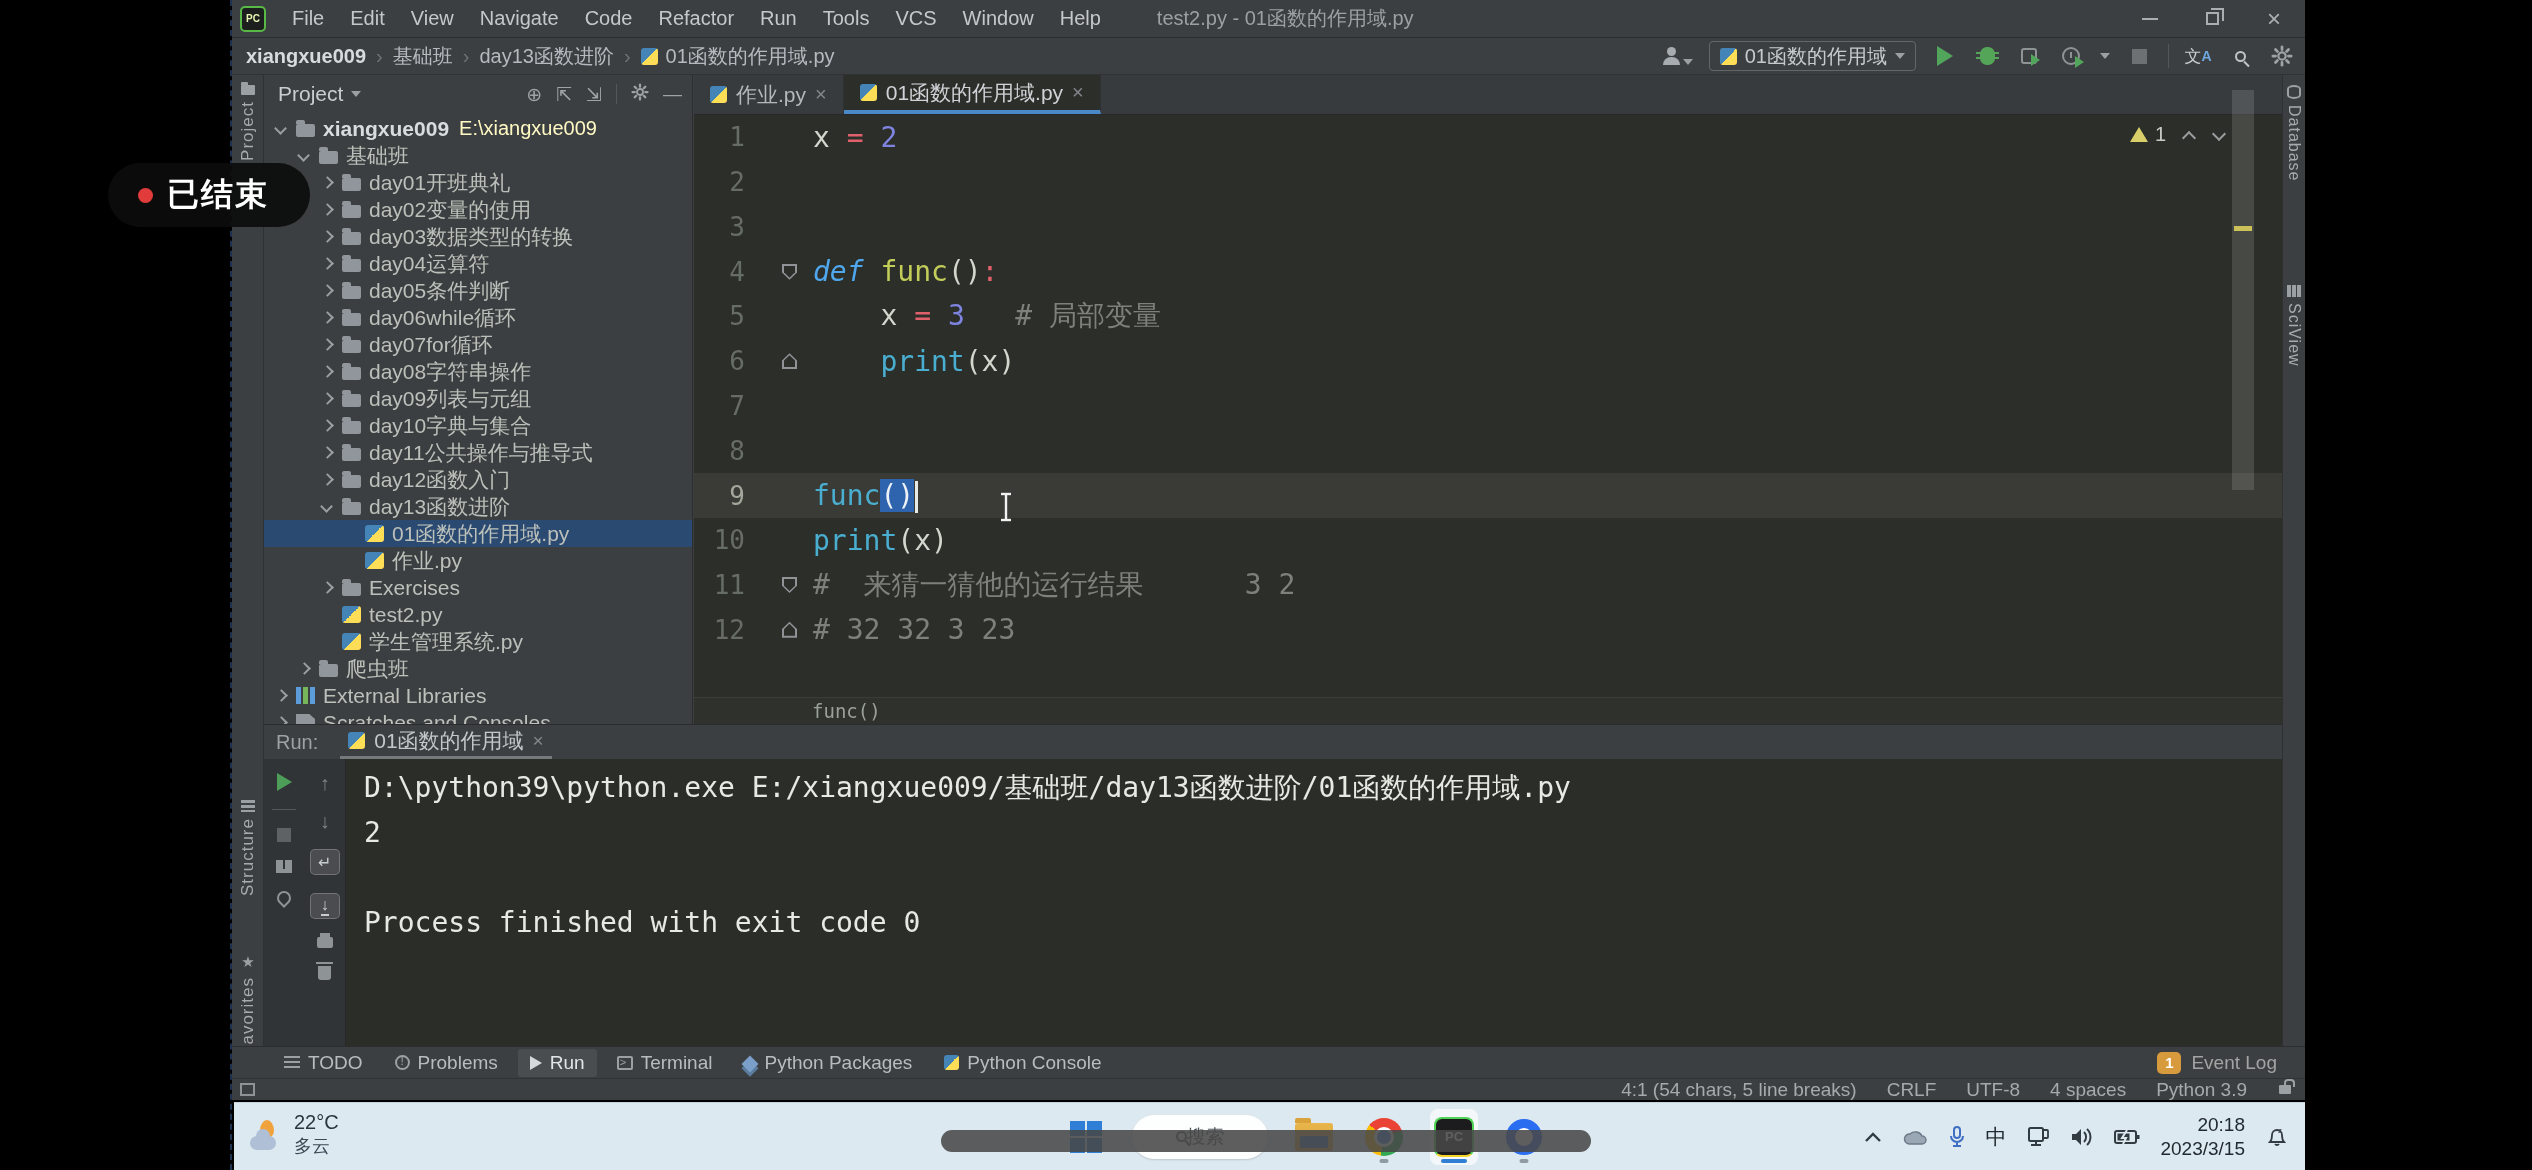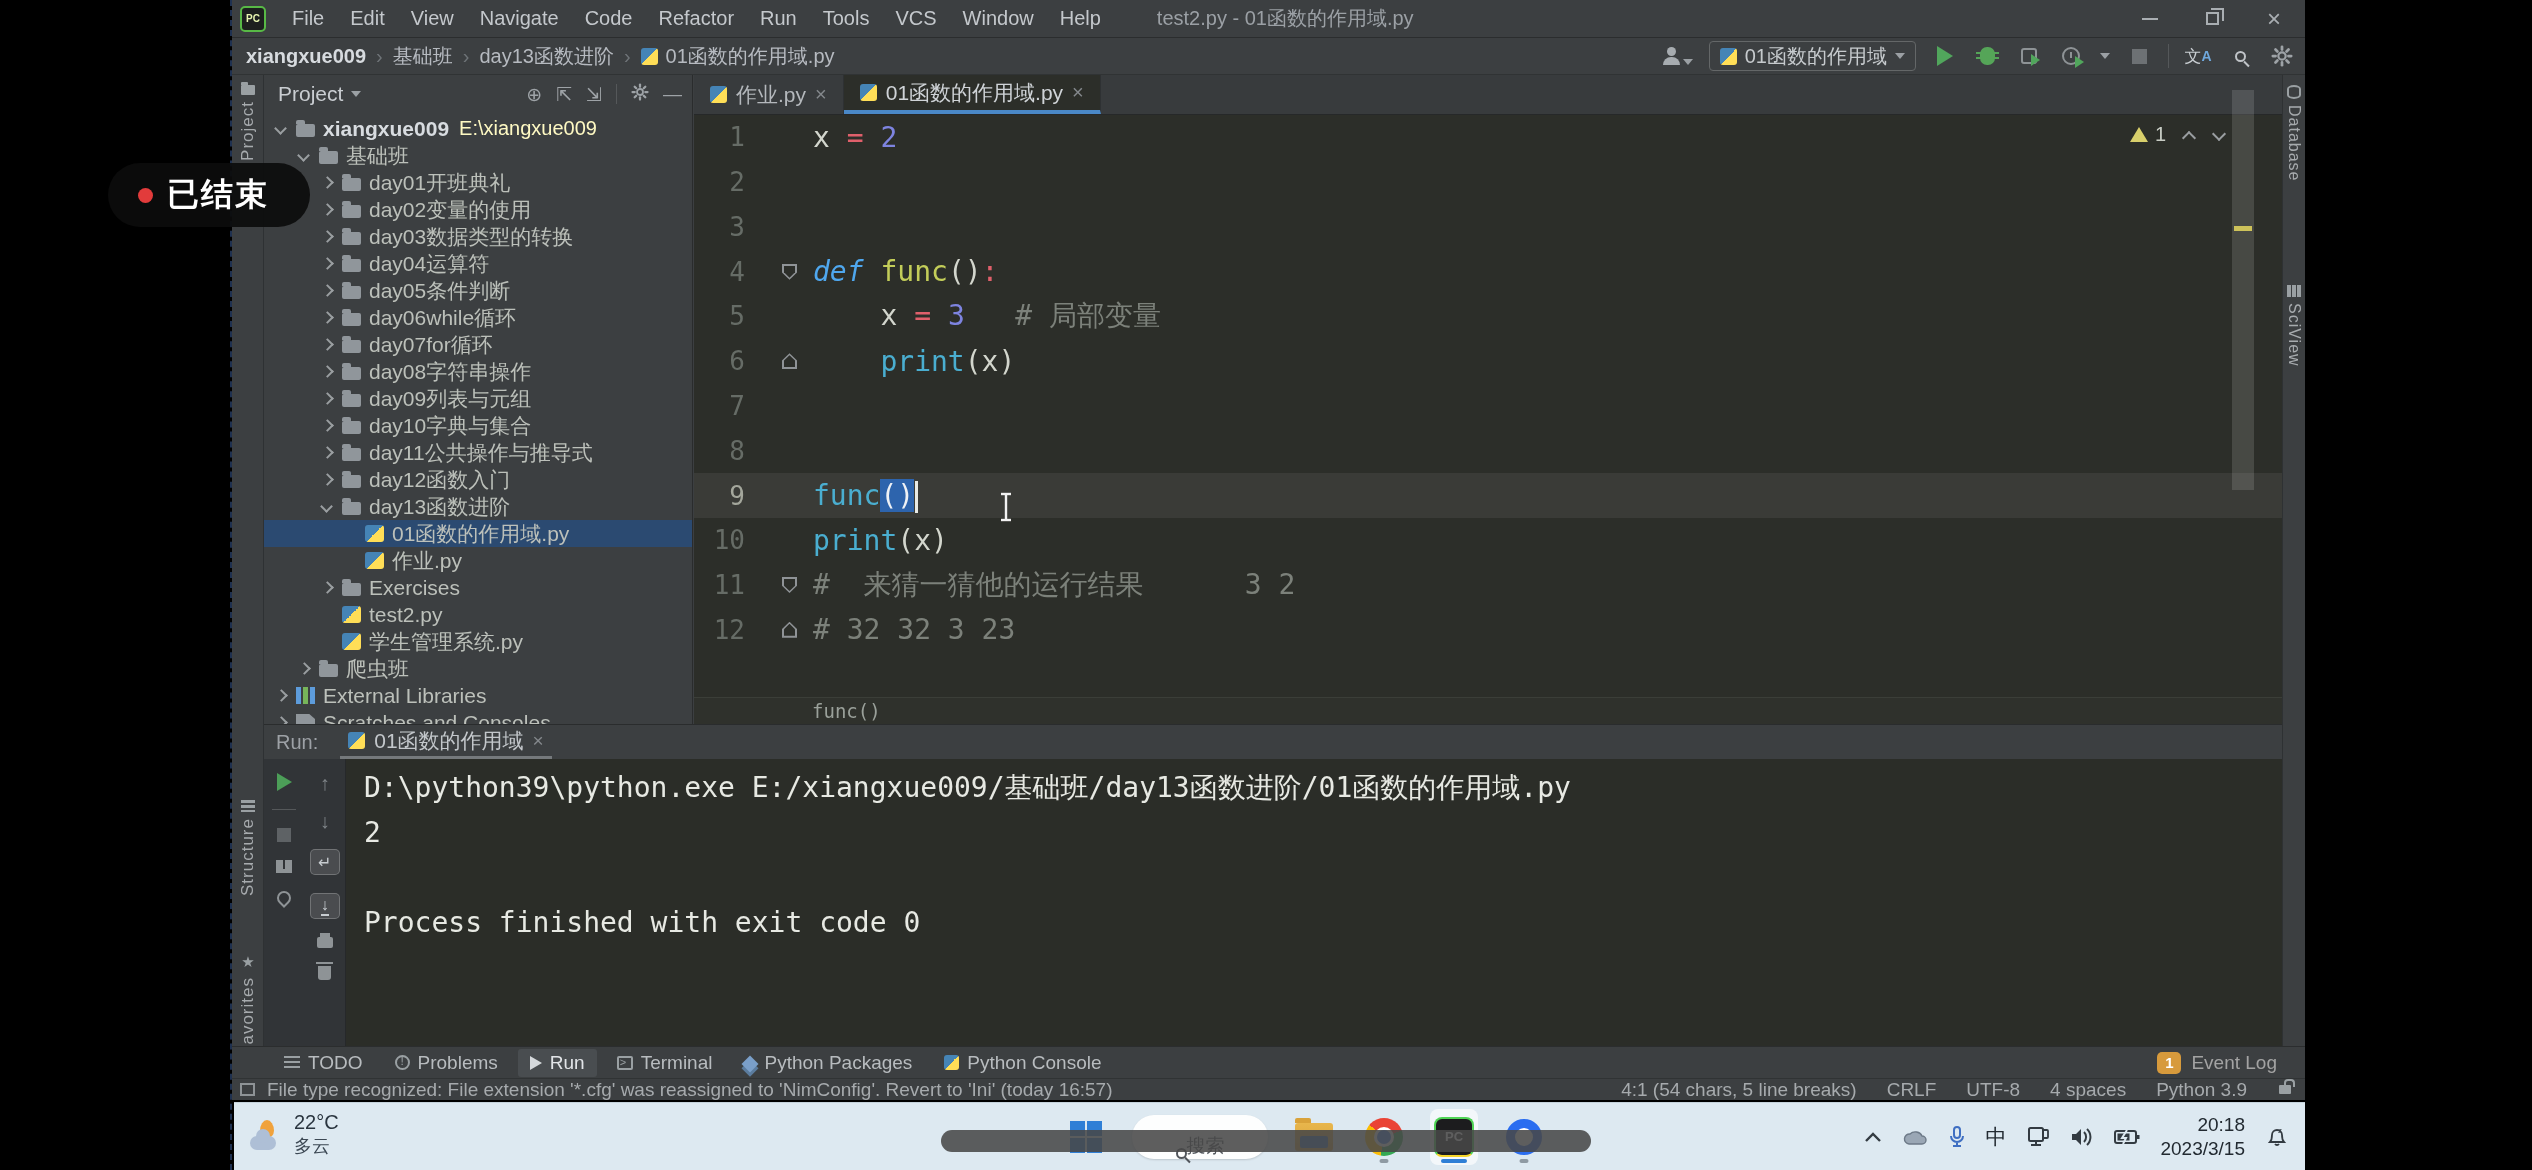--- a/index.html
+++ b/index.html
@@ -661,7 +661,6 @@
 
       <div class="statusbar">
         <div class="sb-ic"></div>
-        <span class="sb-msg">File type recognized: File extension '*.cfg' was reassigned to 'NimConfig'. Revert to 'Ini' (today 16:57)</span>
         <div class="sb-right">
           <span>4:1 (54 chars, 5 line breaks)</span>
           <span>CRLF</span>

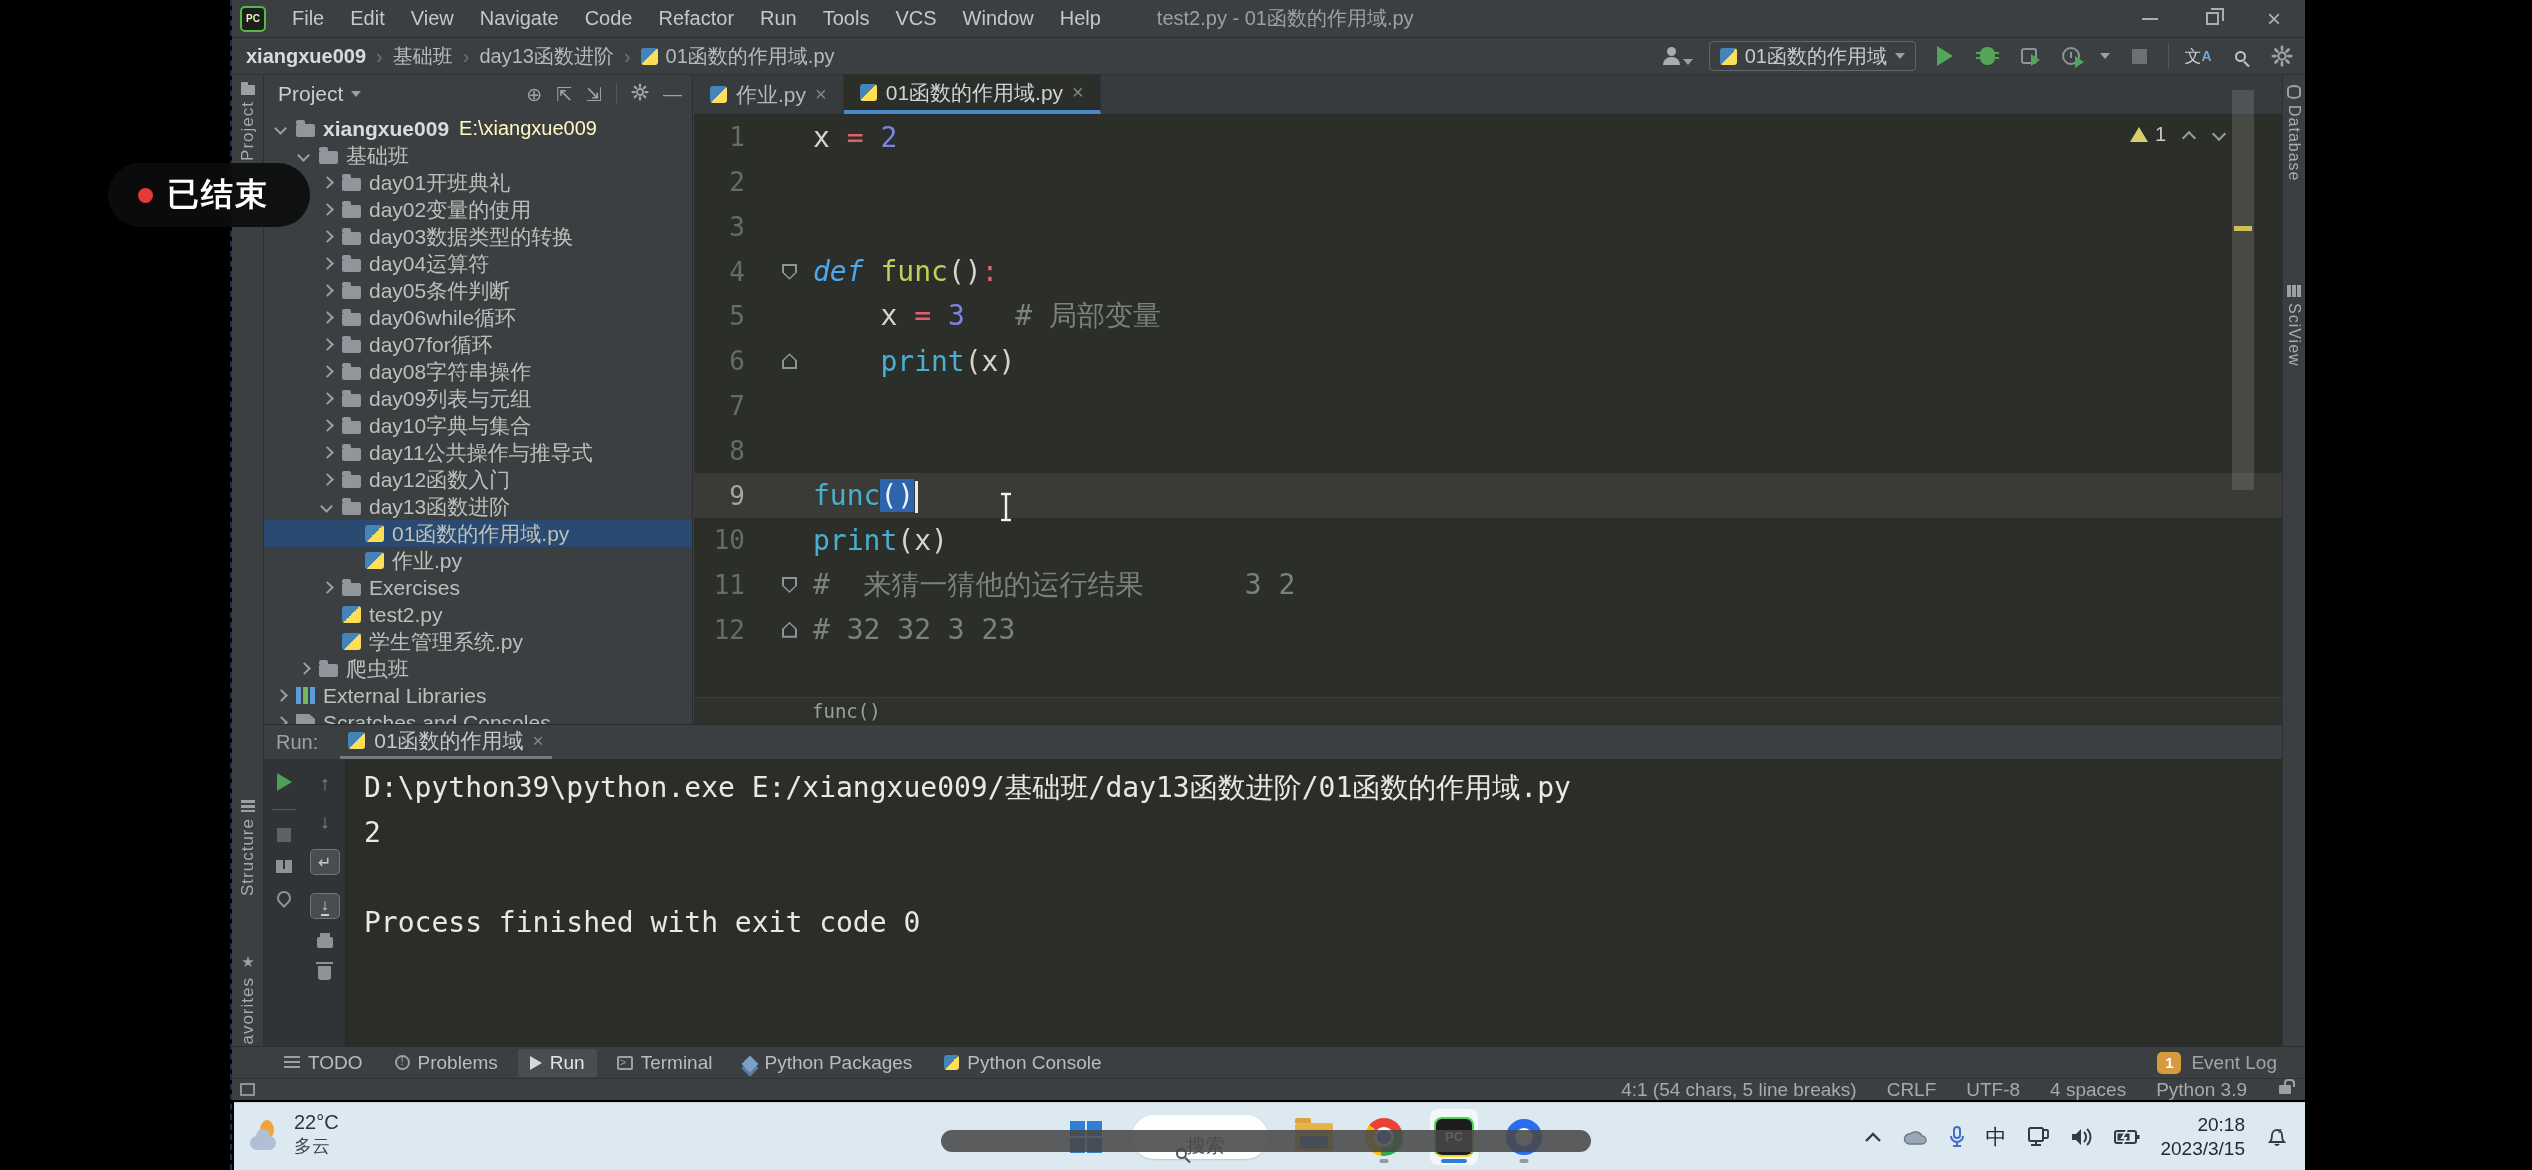--- a/index.html
+++ b/index.html
@@ -187,7 +187,7 @@
   .tb-center { position:absolute; left:828px; top:0; height:100%; display:flex; align-items:center; gap:22px; }
   .win-logo { width:32px; height:32px; display:grid; grid-template-columns:15px 15px; grid-template-rows:15px 15px; gap:2px; }
   .win-logo div { background:#2f7fd6; }
-  .search-pill { width:136px; height:44px; background:#fdfefe; border-radius:22px; display:flex; align-items:flex-end; justify-content:center; box-shadow:0 1px 2px rgba(0,0,0,0.15); }
+  .search-pill { width:136px; height:44px; background:#fdfefe; border-radius:22px; display:flex; align-items:center; justify-content:center; box-shadow:0 1px 2px rgba(0,0,0,0.15); }
   .sp-mag { width:11px; height:11px; border:2px solid #51565c; border-radius:50%; position:relative; }
   .sp-mag:after { content:''; position:absolute; right:-6px; bottom:-4px; width:7px; height:2px; background:#51565c; transform:rotate(45deg); }
   .sp-text { font-size:19px; color:#51565c; }

